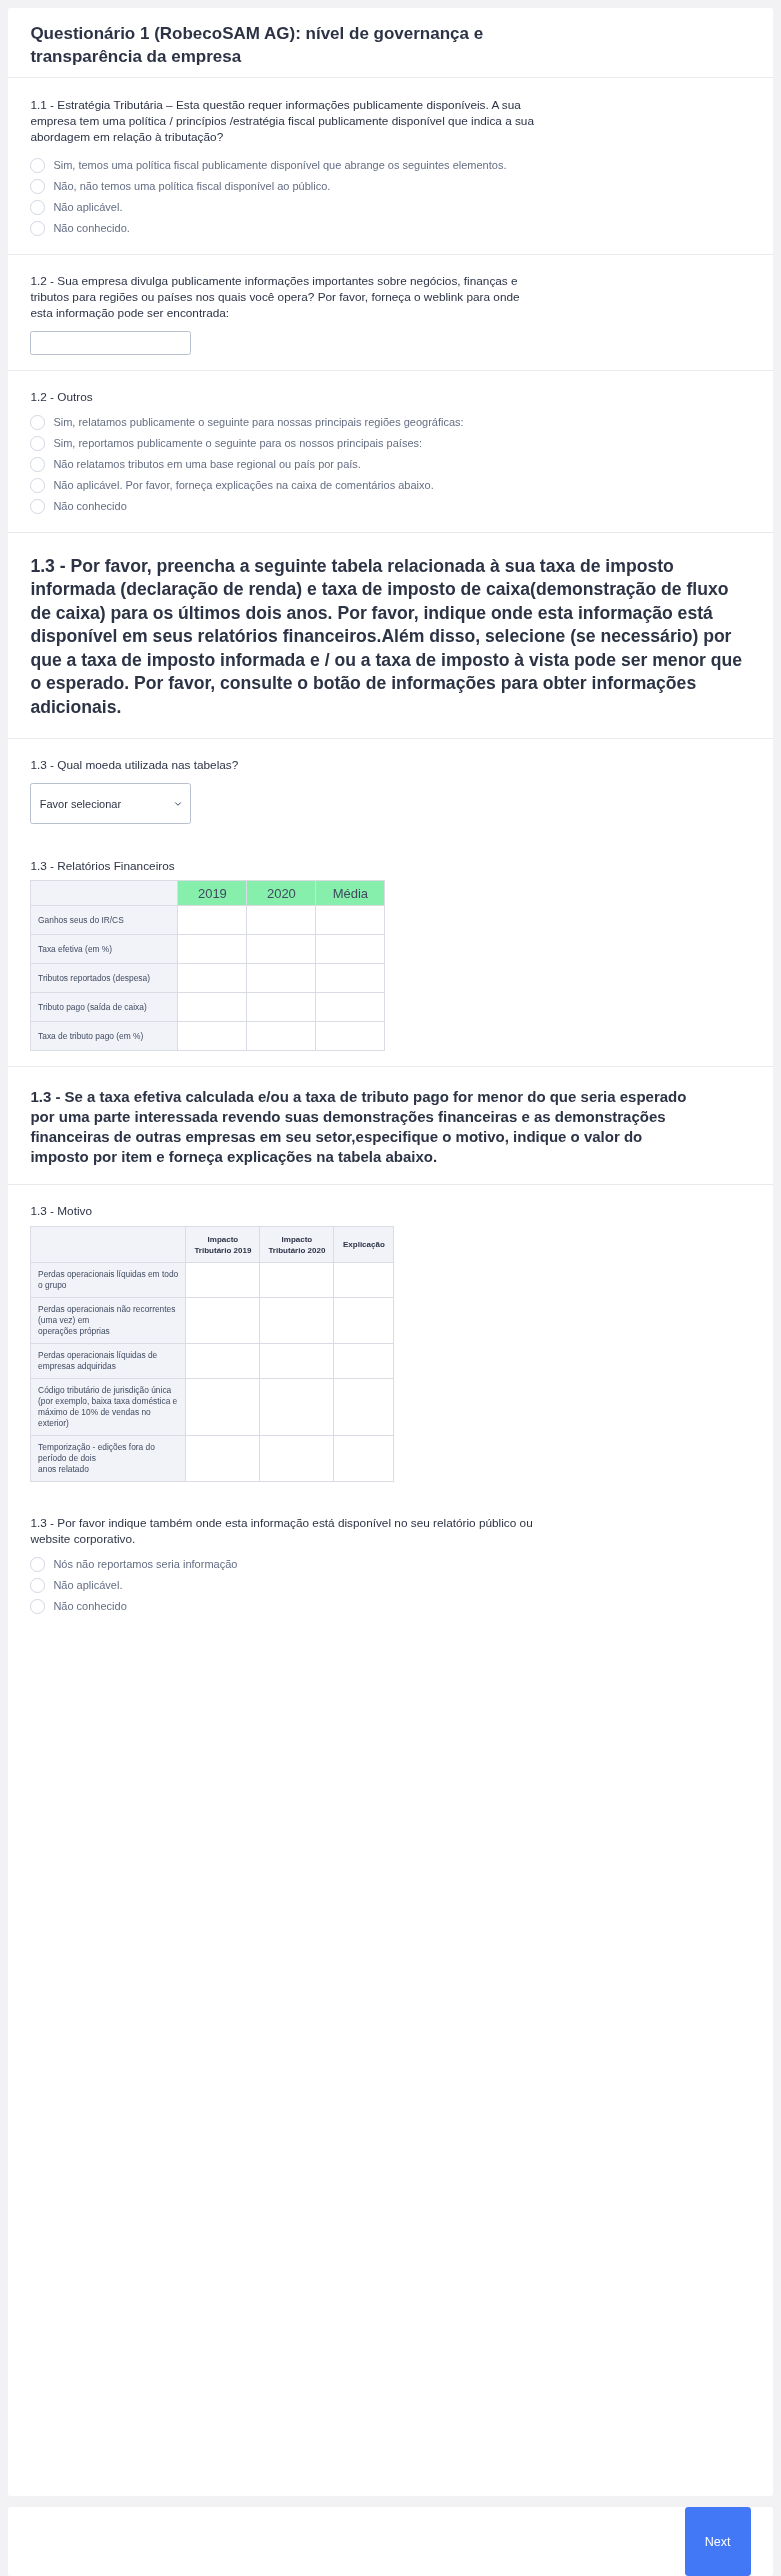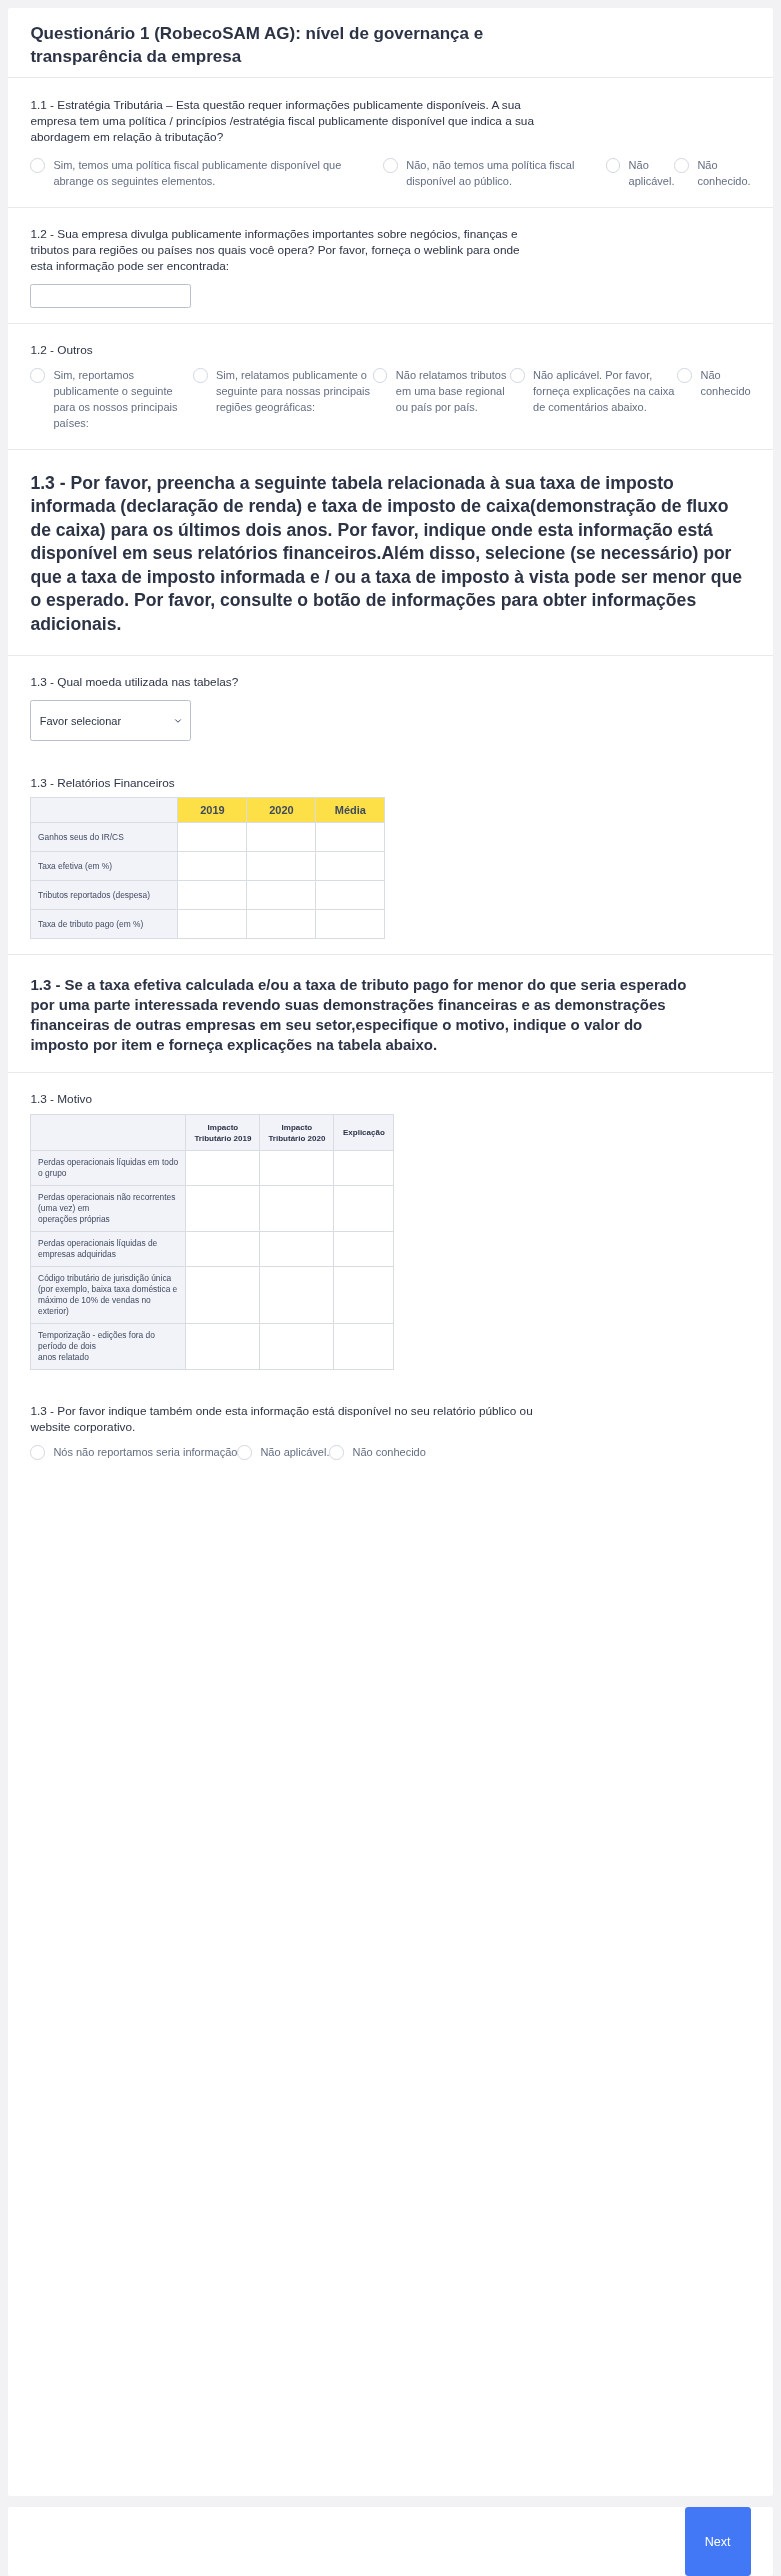--- a/index.html
+++ b/index.html
@@ -28,7 +28,7 @@
   }
   .q-label.no-mb { margin-bottom: 6.7px; }
 
-  .opts { display: flex; flex-direction: row; }
+  .opts { display: flex; flex-direction: column; }
   .opt { display: flex; align-items: flex-start; gap: 8.4px; padding: 2.5px 0; cursor: pointer; }
   .radio {
     width: 12.6px; height: 12.6px; border: 1.7px solid #d1d7e1; border-radius: 50%;

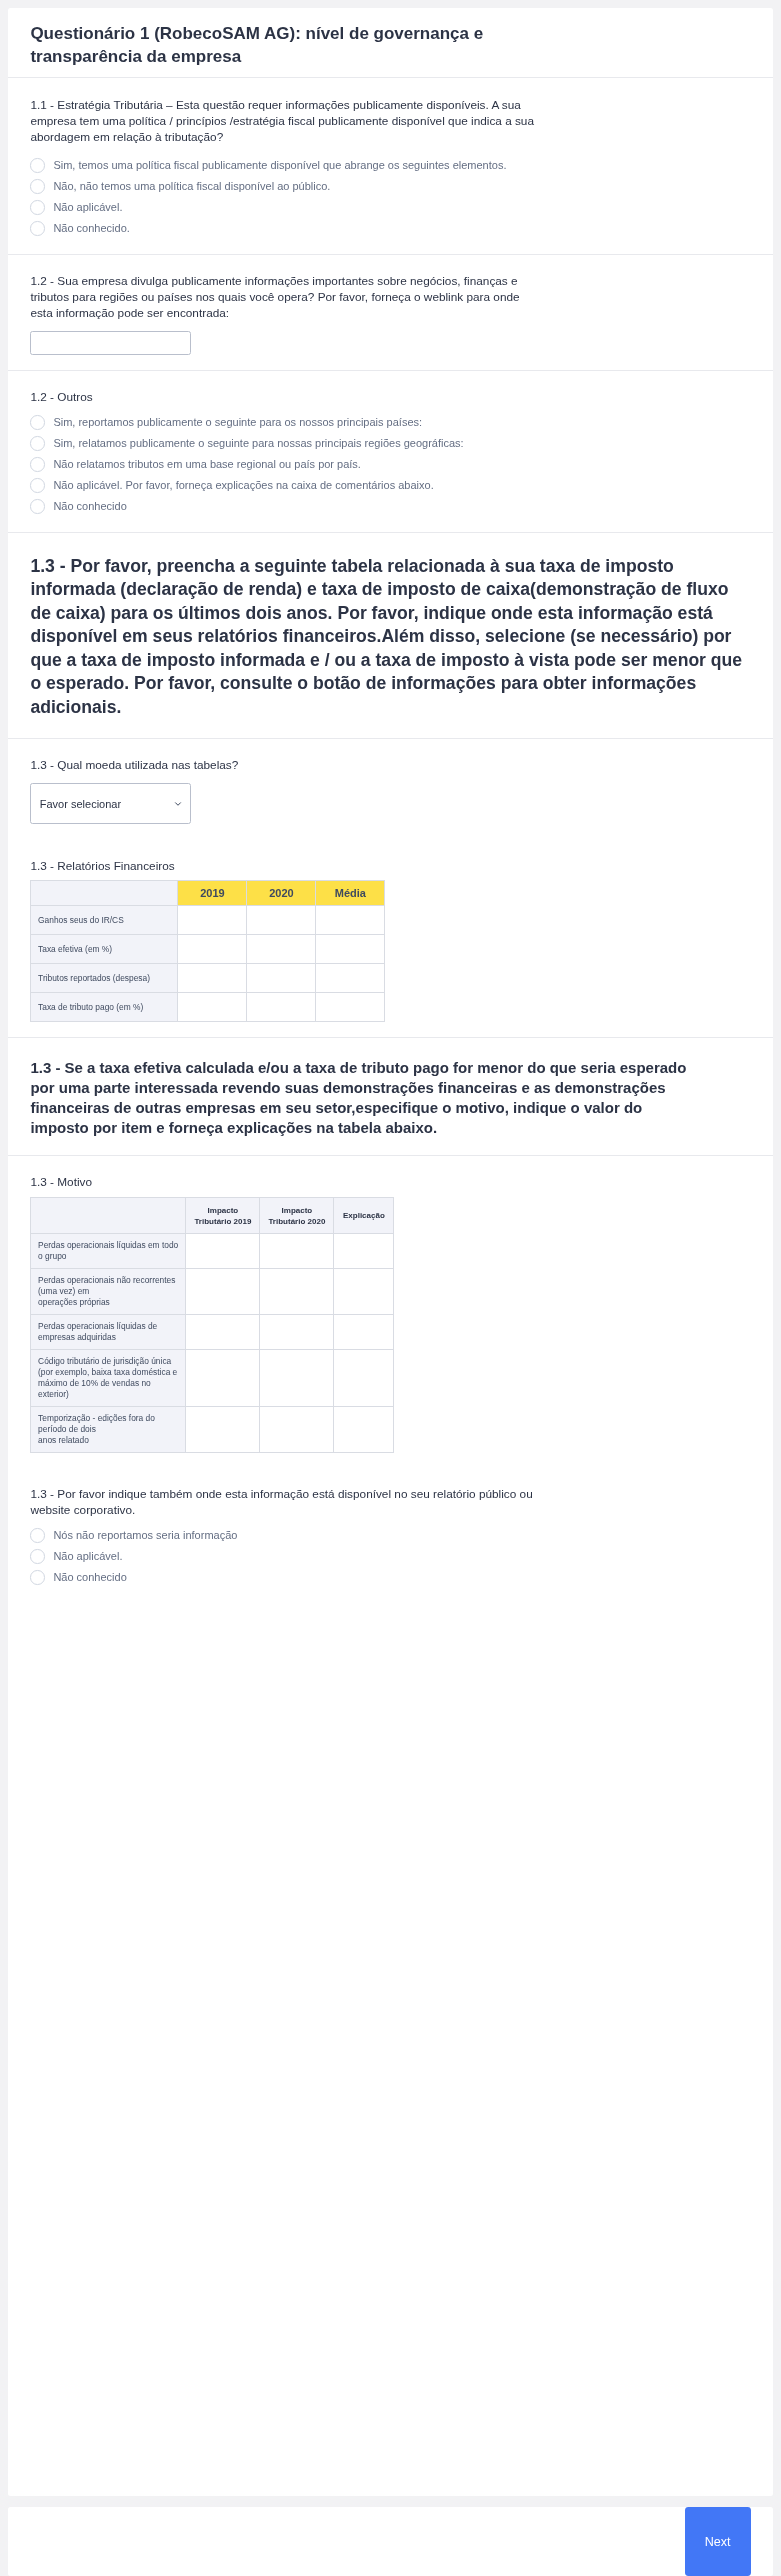--- a/index.html
+++ b/index.html
@@ -145,11 +145,11 @@
       <div class="opts">
         <div class="opt">
           <span class="radio"></span>
+          <span class="opt-text">Sim, relatamos publicamente o seguinte para nossas principais regiões geográficas:</span>
+        </div>
+        <div class="opt">
+          <span class="radio"></span>
           <span class="opt-text">Sim, reportamos publicamente o seguinte para os nossos principais países:</span>
-        </div>
-        <div class="opt">
-          <span class="radio"></span>
-          <span class="opt-text">Sim, relatamos publicamente o seguinte para nossas principais regiões geográficas:</span>
         </div>
         <div class="opt">
           <span class="radio"></span>

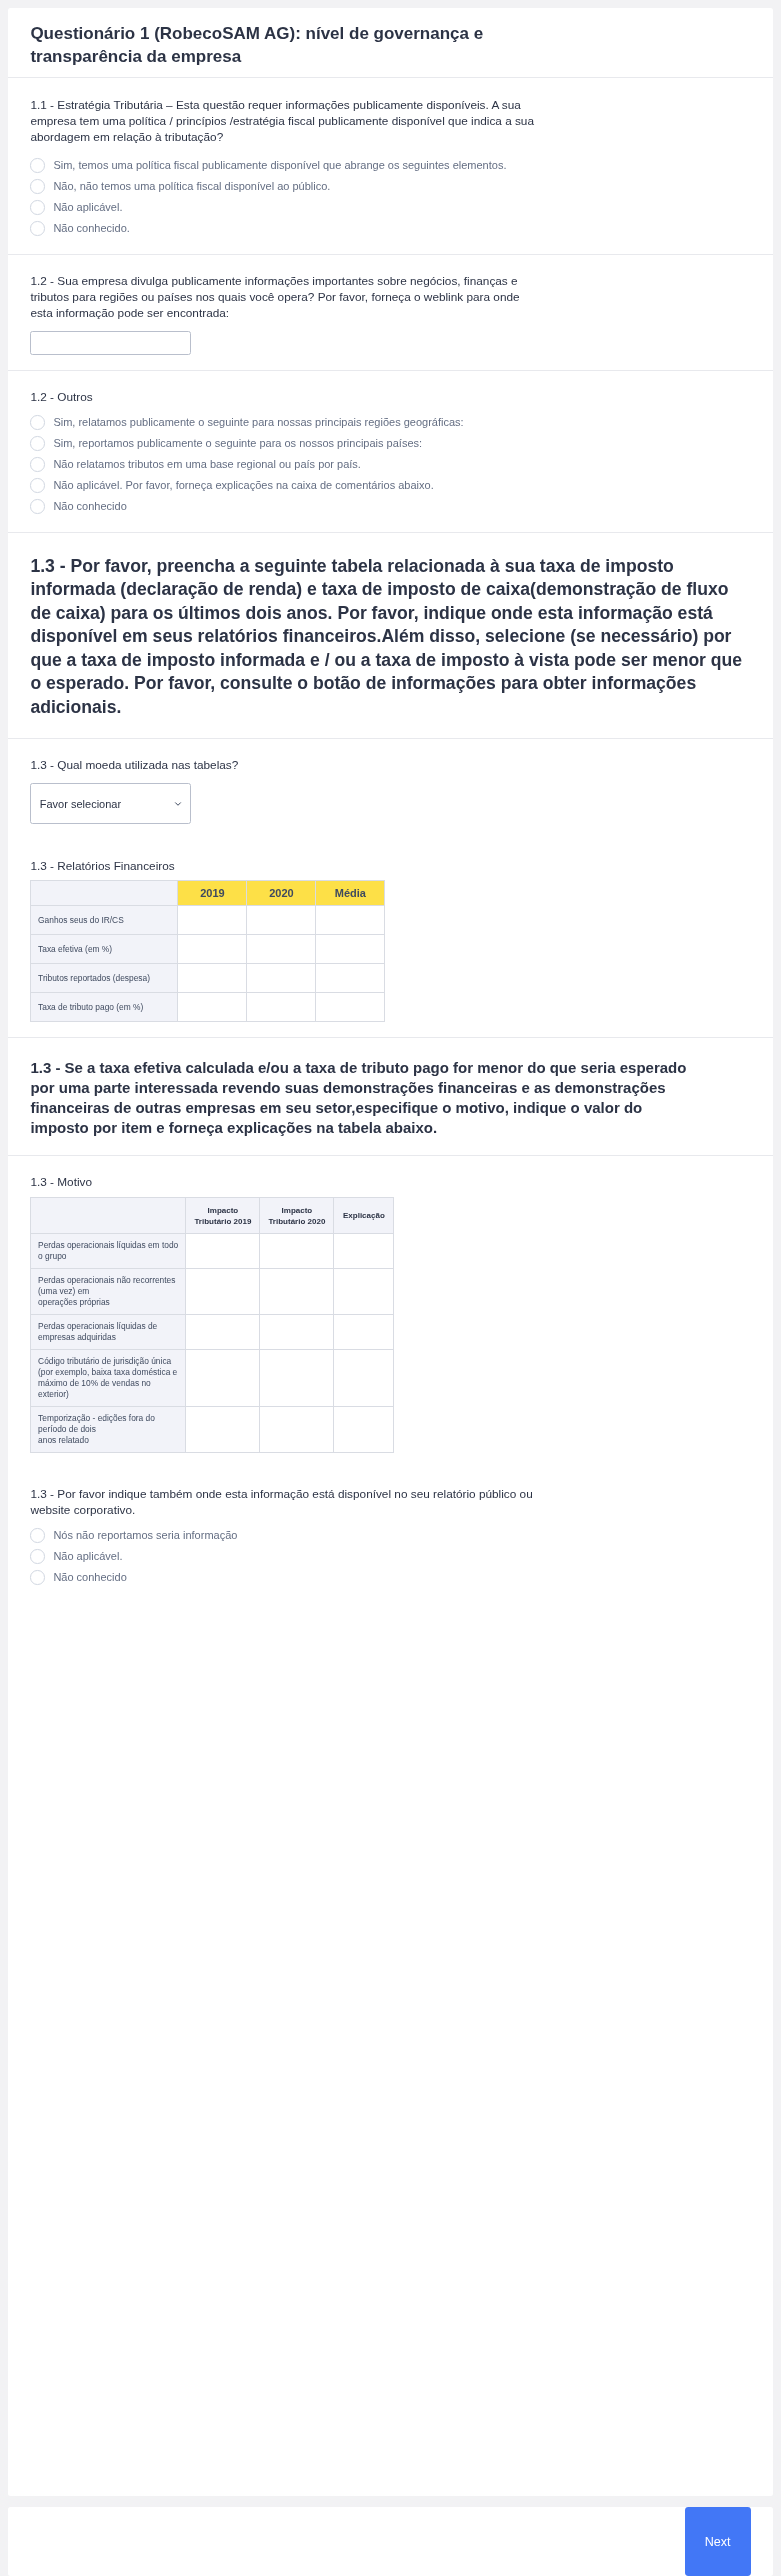--- a/index.html
+++ b/index.html
@@ -66,7 +66,7 @@
   
   #financial-table { width: 354px; }
   #financial-table .t-colhead {
-    background: #fde047; font-weight: 700; font-size: 11px; color: #3f4a5f;
+    background: #86efac; font-weight: 400; font-size: 13px; color: #3f4a5f;
     text-align: center; height: 23.5px; padding: 0 3.4px;
   }
   #financial-table .t-rowhead {

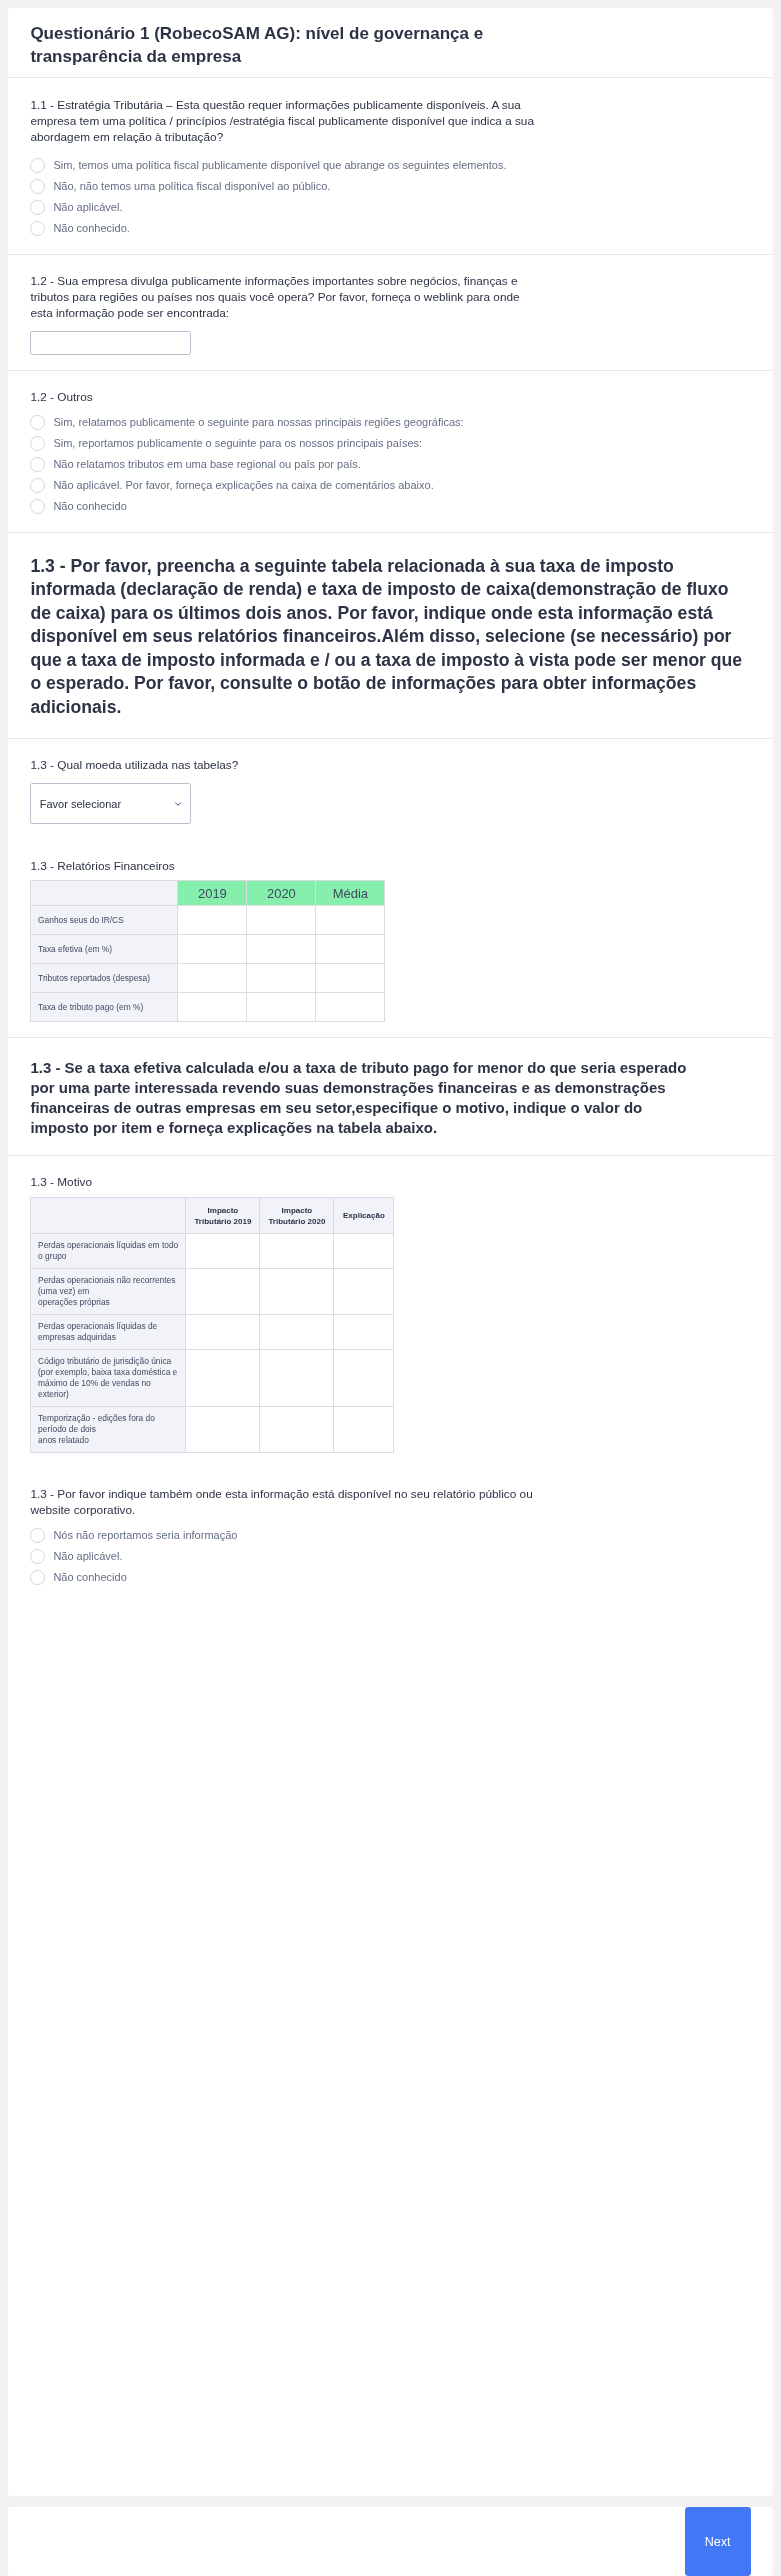--- a/index.html
+++ b/index.html
@@ -221,6 +221,12 @@
             <td class="t-cell"></td>
           </tr>
           <tr>
+            <th class="t-rowhead">Tributo pago (saída de caixa)</th>
+            <td class="t-cell"></td>
+            <td class="t-cell"></td>
+            <td class="t-cell"></td>
+          </tr>
+          <tr>
             <th class="t-rowhead">Taxa de tributo pago (em %)</th>
             <td class="t-cell"></td>
             <td class="t-cell"></td>

